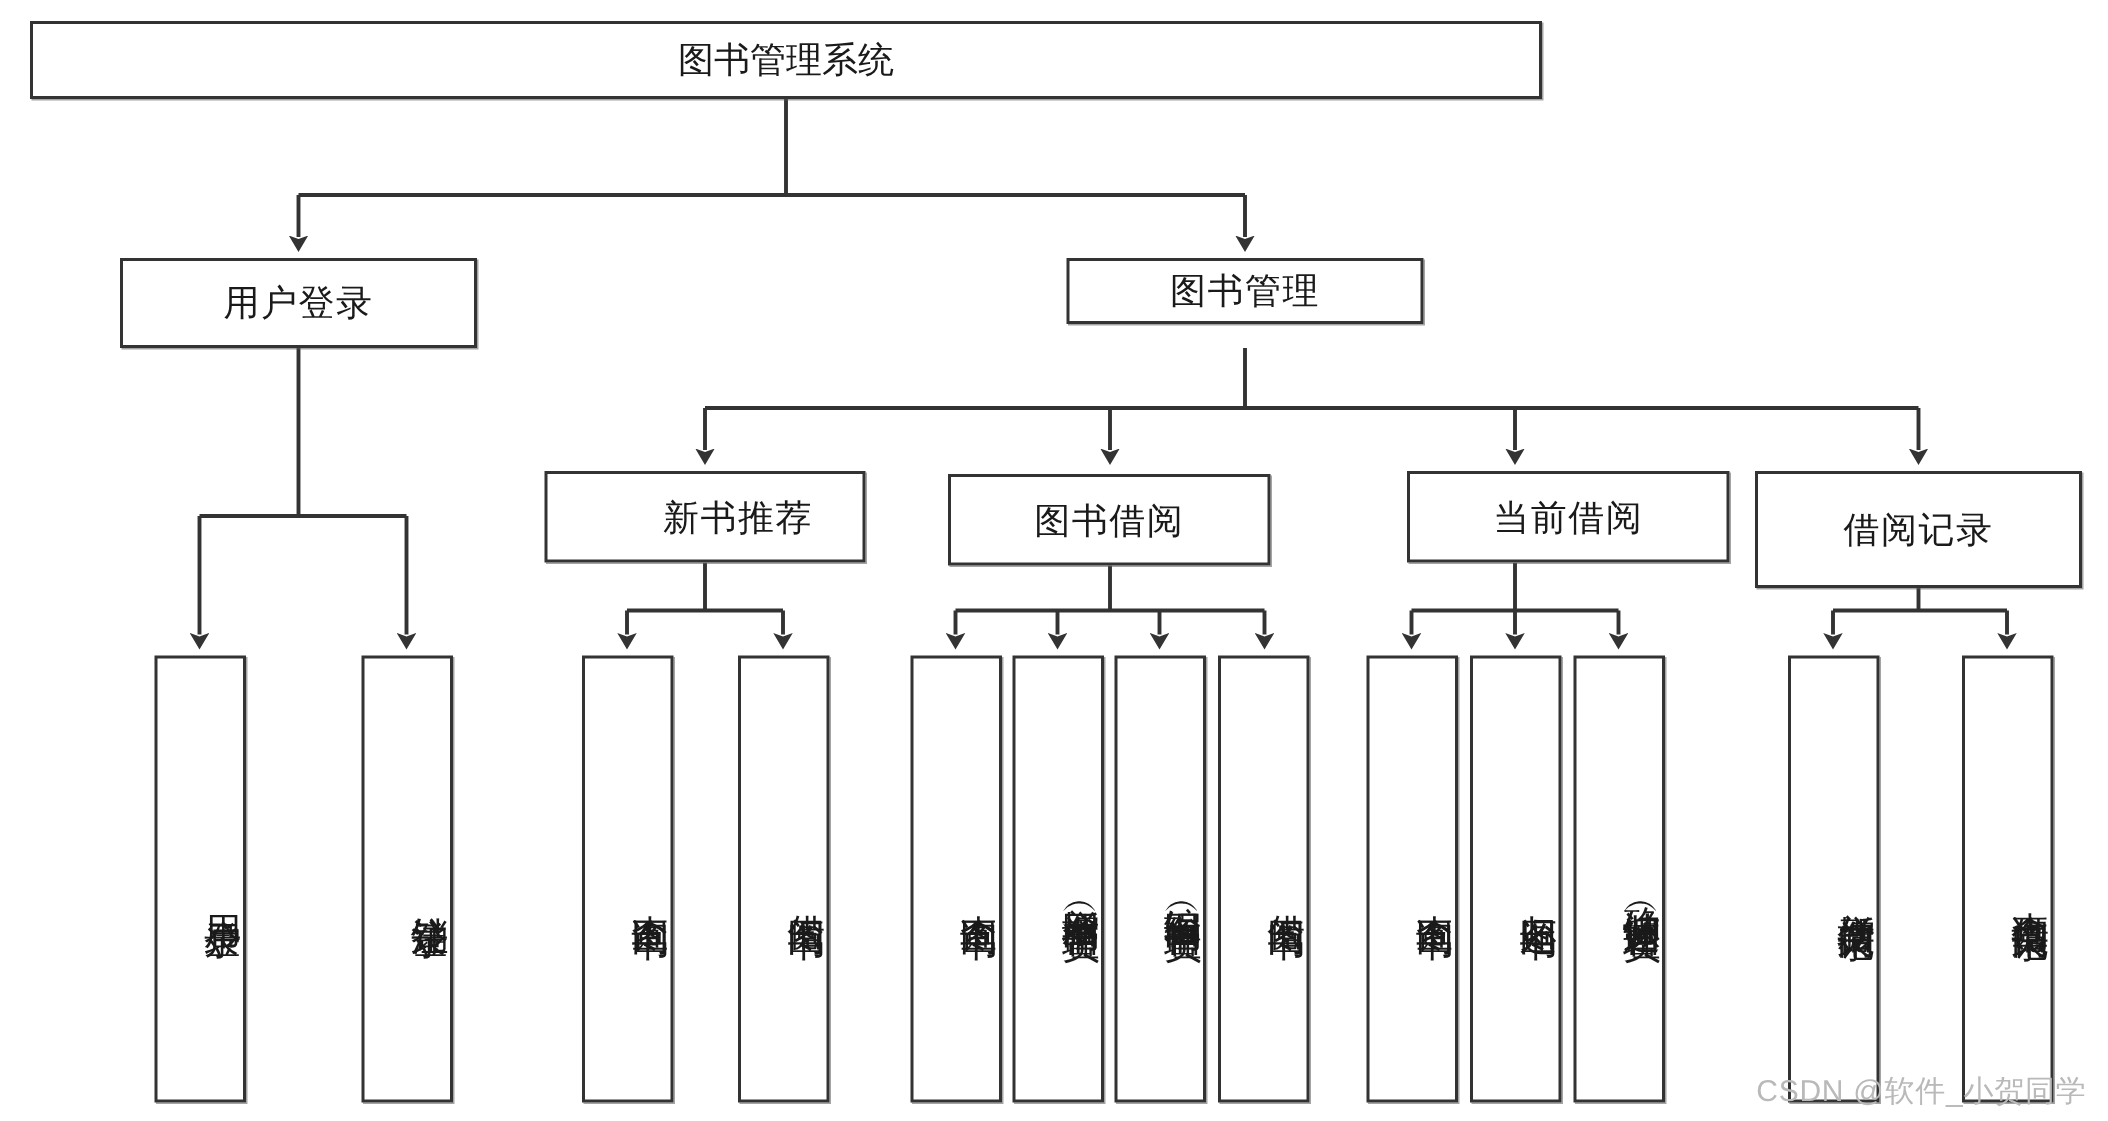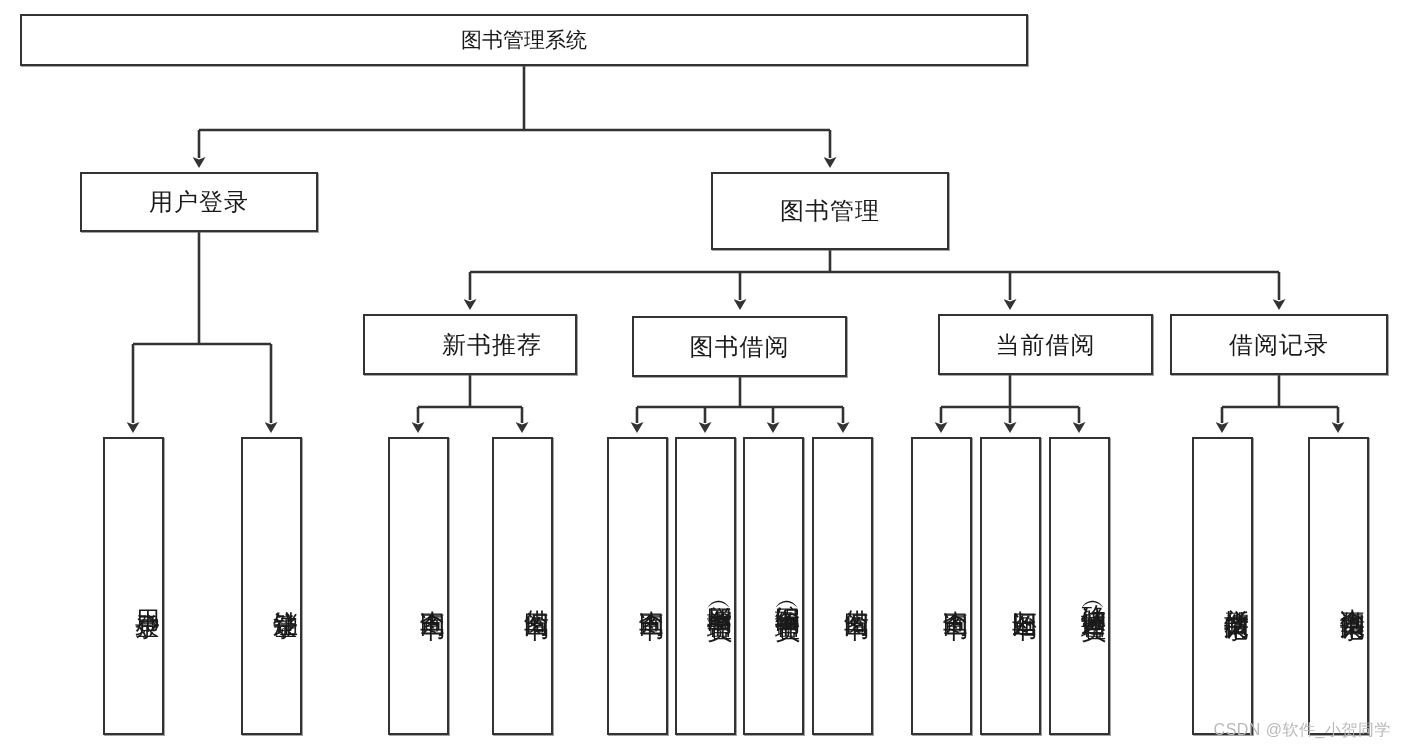--- a/index.html
+++ b/index.html
@@ -23,7 +23,7 @@
     box-shadow:1px 1px 0 rgba(90,90,90,.55);
   }
   .node.h{ font-size:24px; letter-spacing:1px; }
-  .node.root{ font-size:21px; }
+  .node.root{ font-size:24px; }
   .node.leaf{
     font-size:25px;
     writing-mode:vertical-rl;

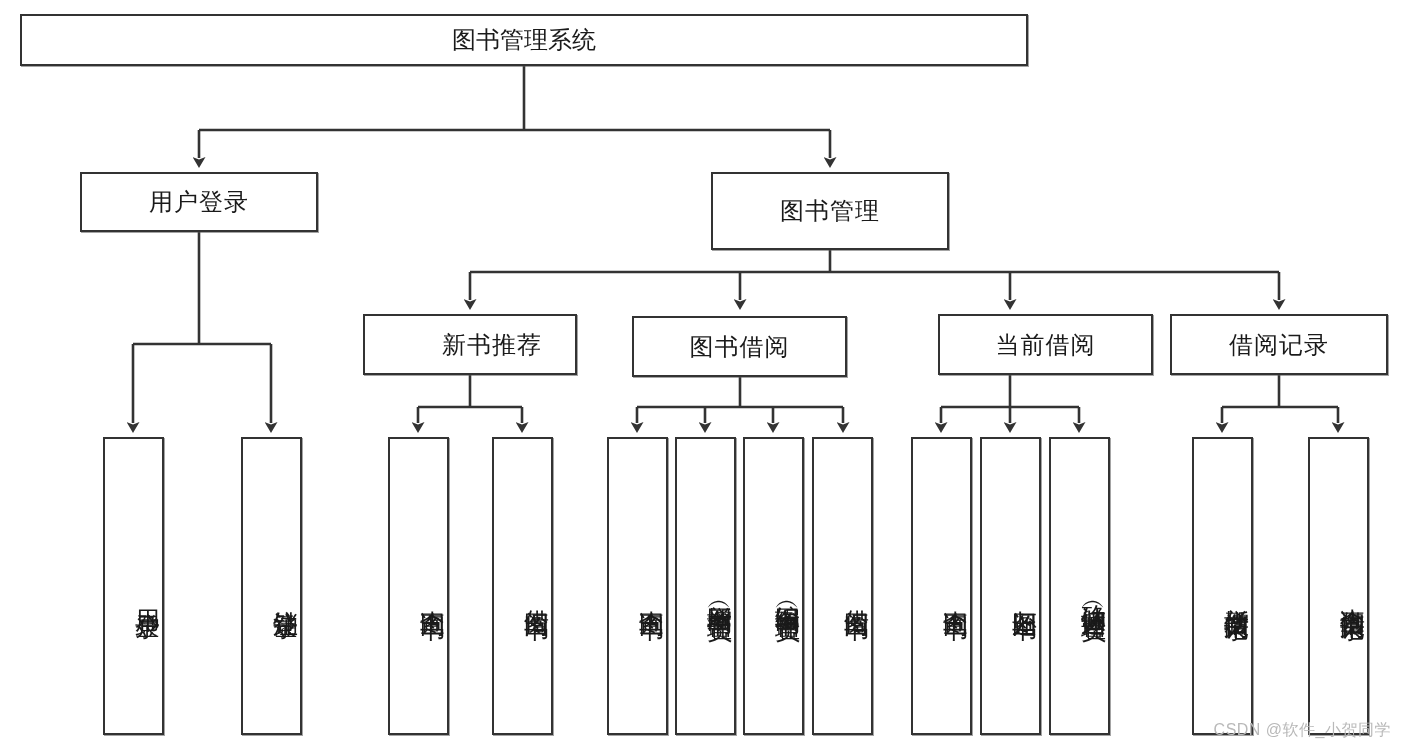--- a/index.html
+++ b/index.html
@@ -112,7 +112,7 @@
   <div class="node h" style="left:80px;top:172px;width:238px;height:60px;">
     <span class="txt">用户登录</span>
   </div>
-  <div class="node h" style="left:711px;top:172px;width:238px;height:78px;">
+  <div class="node h" style="left:711px;top:172px;width:238px;height:44px;">
     <span class="txt">图书管理</span>
   </div>
 

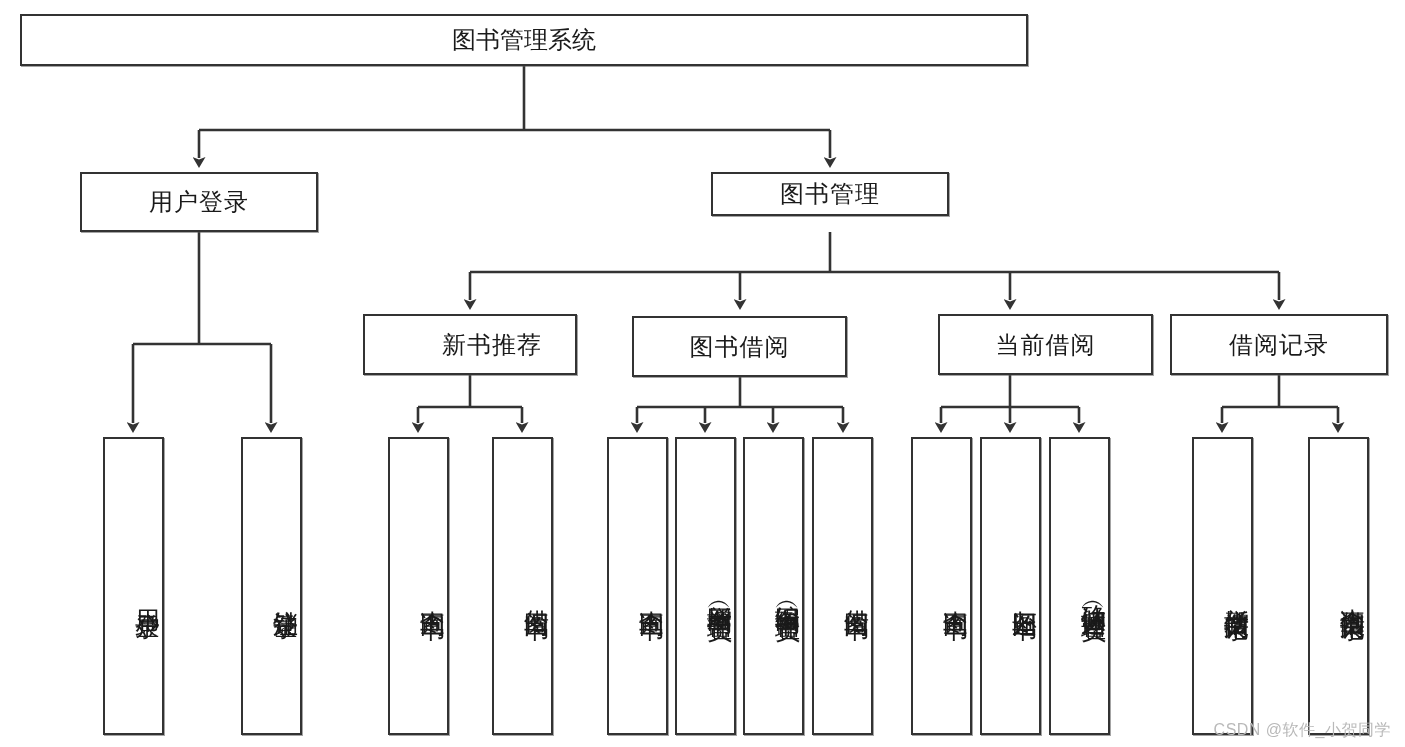--- a/index.html
+++ b/index.html
@@ -125,7 +125,7 @@
   <div class="node h" style="left:902px;top:314px;width:215px;height:61px;margin-left:36px;">
     <span class="txt">当前借阅</span>
   </div>
-  <div class="node h" style="left:1170px;top:314px;width:218px;height:61px;">
+  <div class="node h" style="left:1170px;top:314px;width:218px;height:78px;">
     <span class="txt">借阅记录</span>
   </div>
 

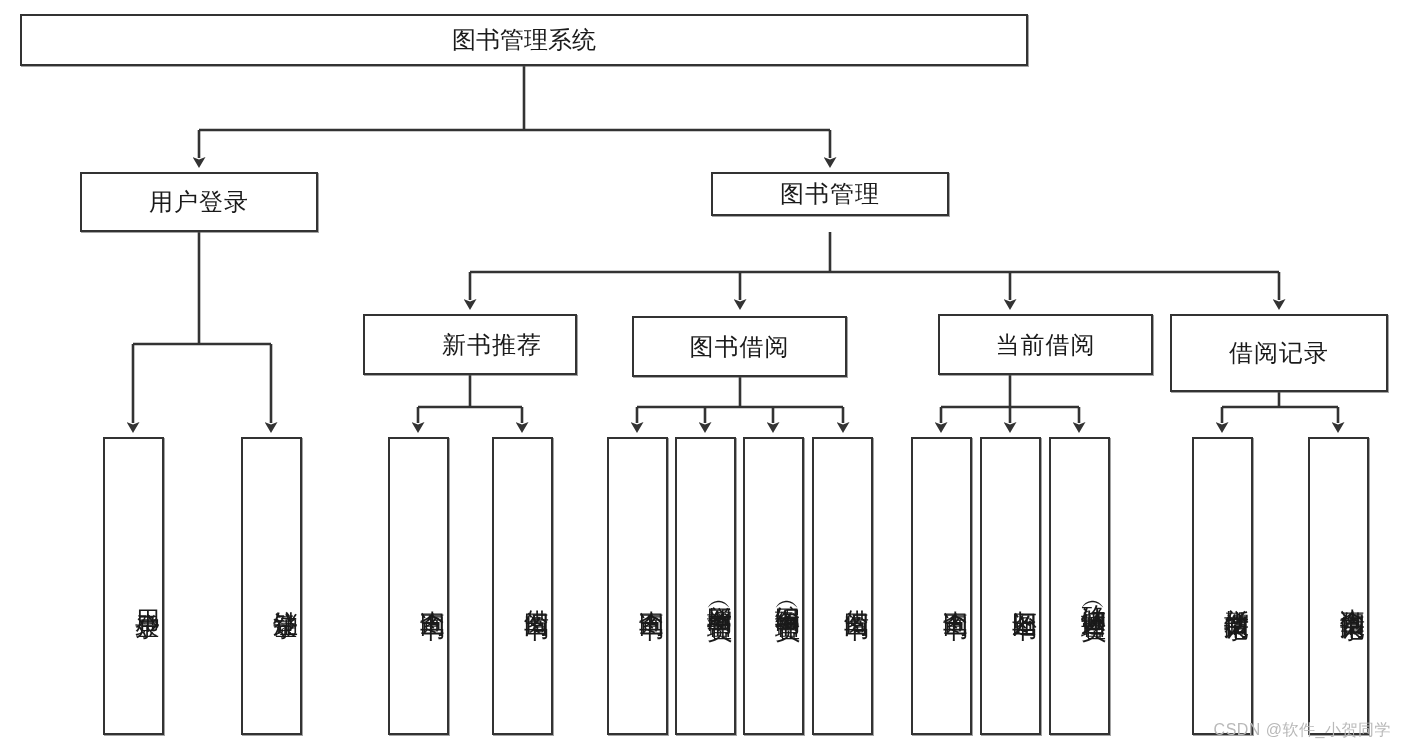--- a/index.html
+++ b/index.html
@@ -44,7 +44,7 @@
   .watermark{
     position:absolute;
     right:14px;bottom:6px;
-    font-size:16px;
+    font-size:20px;
     color:#b9b9b9;
     letter-spacing:.5px;
     white-space:nowrap;

